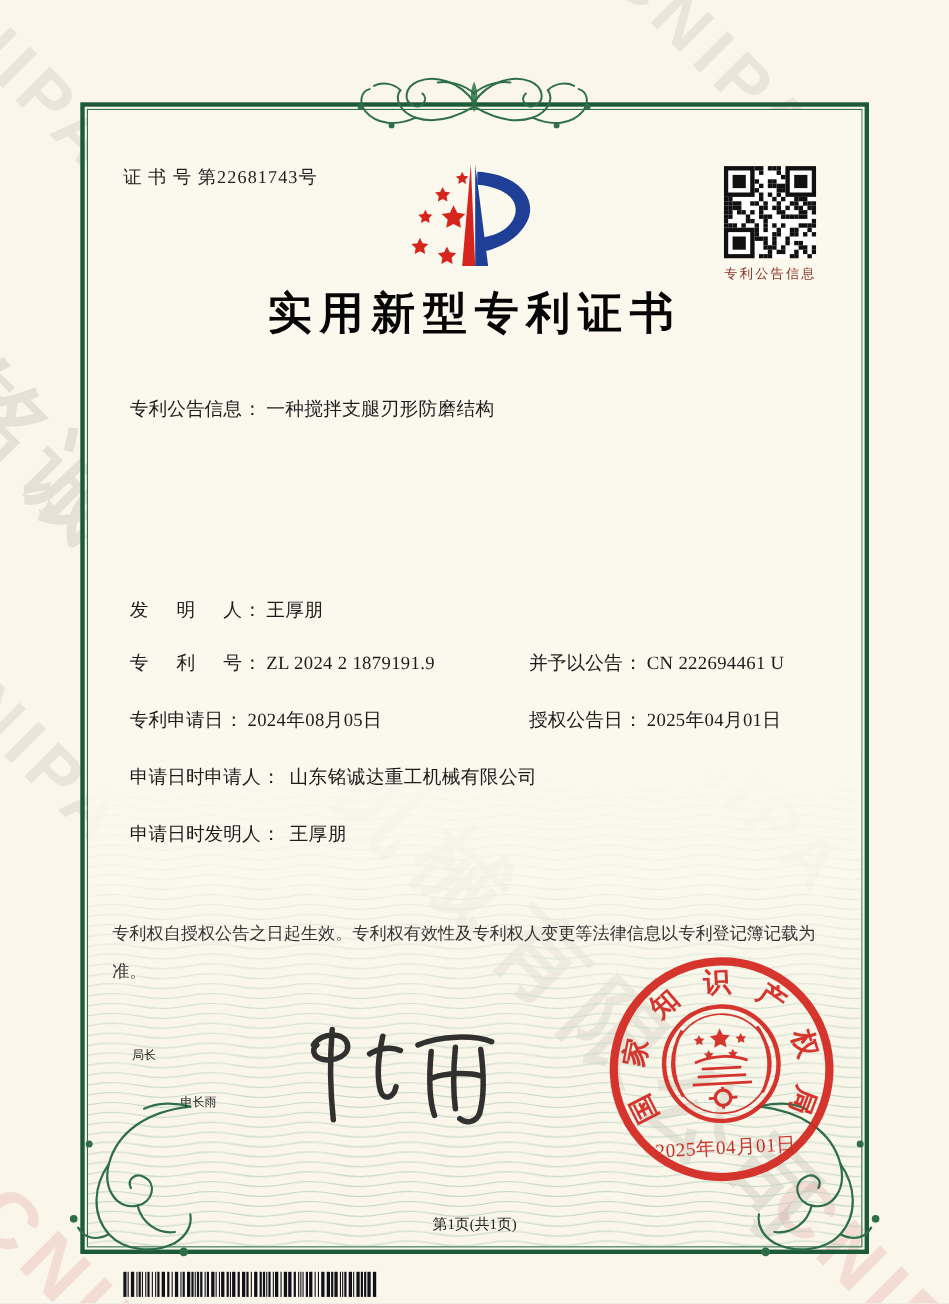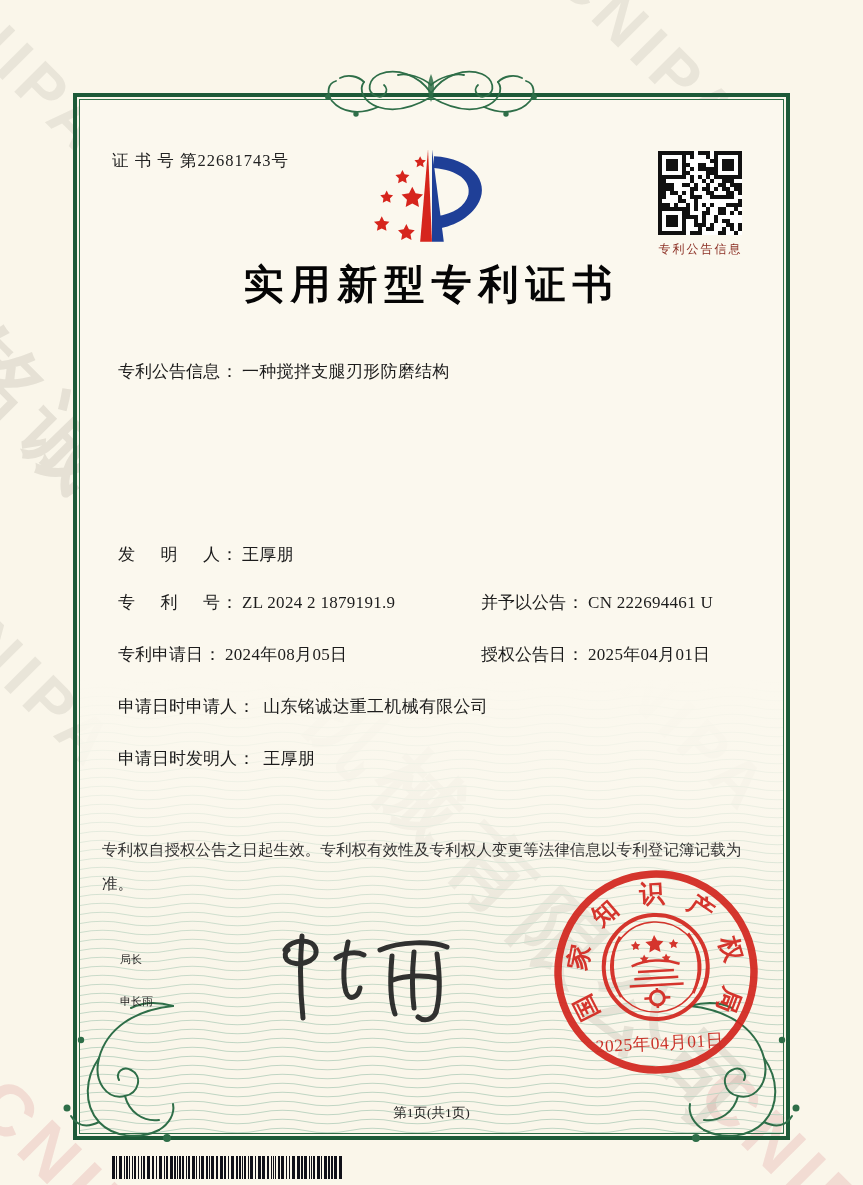--- a/index.html
+++ b/index.html
@@ -339,7 +339,7 @@
   </div>
 
   <div class="signer" style="top:952px;">局长</div>
-  <div class="signer" style="top:994px;">申长雨</div>
+  <div class="signer" style="top:994px;margin-left:44px;">申长雨</div>
 
   <svg class="sig-svg" width="230" height="115" viewBox="0 0 230 115">
     <g stroke="#1c1c1c" fill="none" stroke-width="5" stroke-linecap="round" opacity="0.9">

